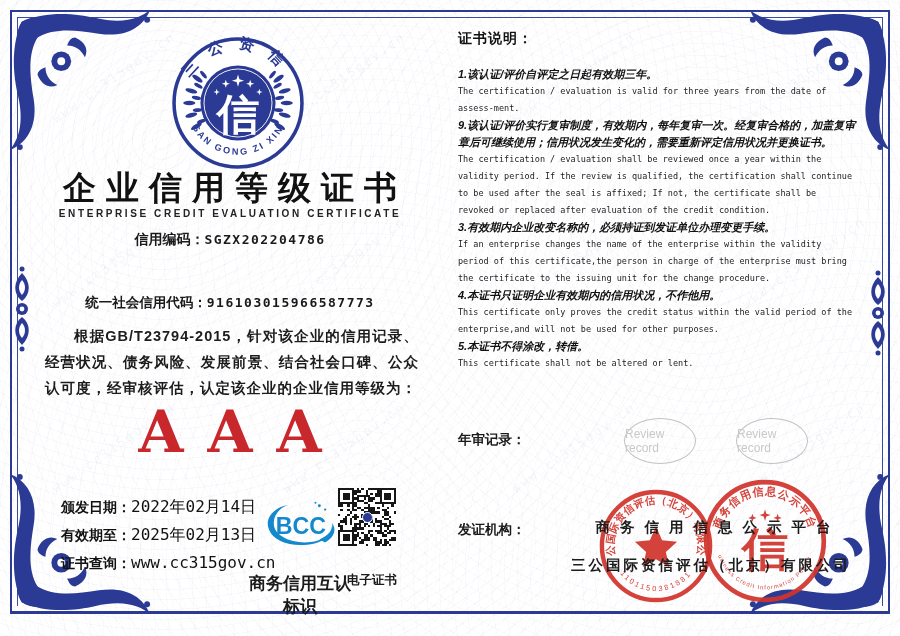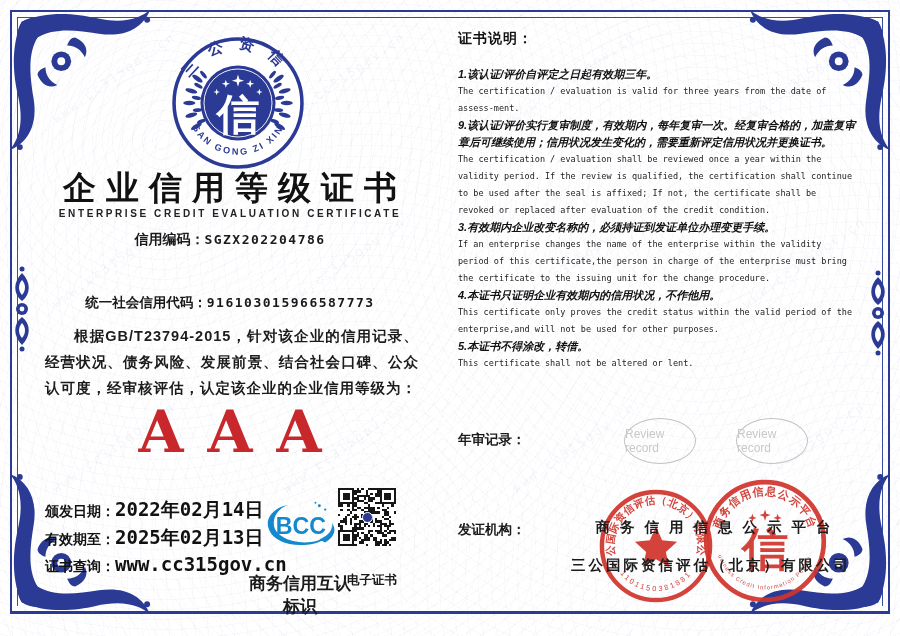--- a/index.html
+++ b/index.html
@@ -55,7 +55,7 @@
     letter-spacing:24px;text-indent:24px;color:#c8272c;}
   .meta{position:absolute;left:45px;top:497px;}
   .meta .row{height:28px;white-space:nowrap;}
-  .meta .lab{font-size:14px;font-weight:bold;color:#111;}
+  .meta .lab{font-size:14px;font-weight:bold;color:#111;margin-left:16px;}
   .meta .val{font-size:19px;font-weight:bold;font-family:"DejaVu Sans Mono", monospace;color:#111;}
   .meta .row.url2{padding-left:75px;height:22px;}
   .bcc{position:absolute;left:260px;top:497px;width:80px;height:58px;}

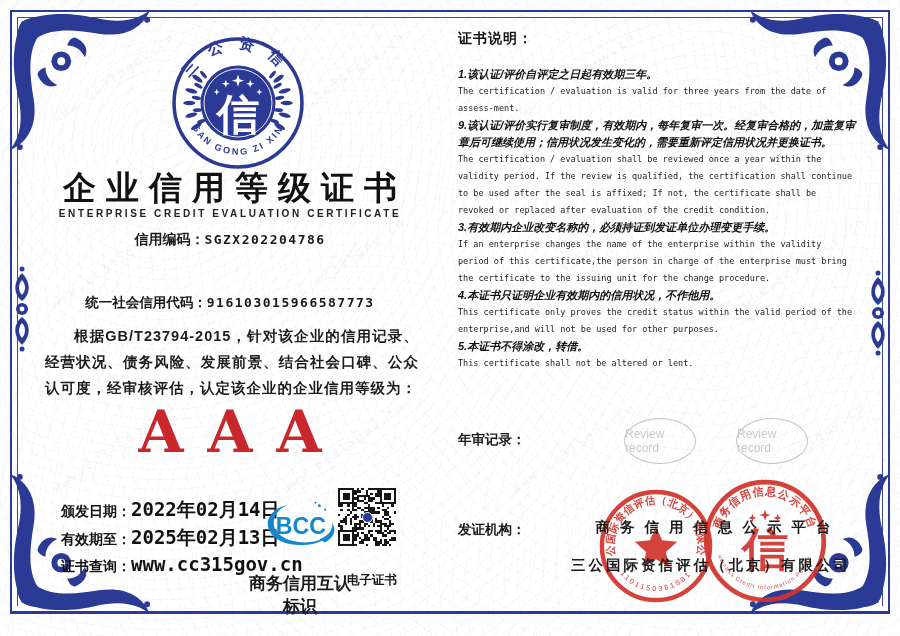--- a/index.html
+++ b/index.html
@@ -56,7 +56,7 @@
   .meta{position:absolute;left:45px;top:497px;}
   .meta .row{height:28px;white-space:nowrap;}
   .meta .lab{font-size:14px;font-weight:bold;color:#111;margin-left:16px;}
-  .meta .val{font-size:19px;font-weight:bold;font-family:"DejaVu Sans Mono", monospace;color:#111;}
+  .meta .val{font-size:16px;font-weight:normal;font-family:"DejaVu Sans Mono", monospace;color:#111;}
   .meta .row.url2{padding-left:75px;height:22px;}
   .bcc{position:absolute;left:260px;top:497px;width:80px;height:58px;}
   .bcc-caption{position:absolute;left:244px;top:572px;width:112px;text-align:center;

